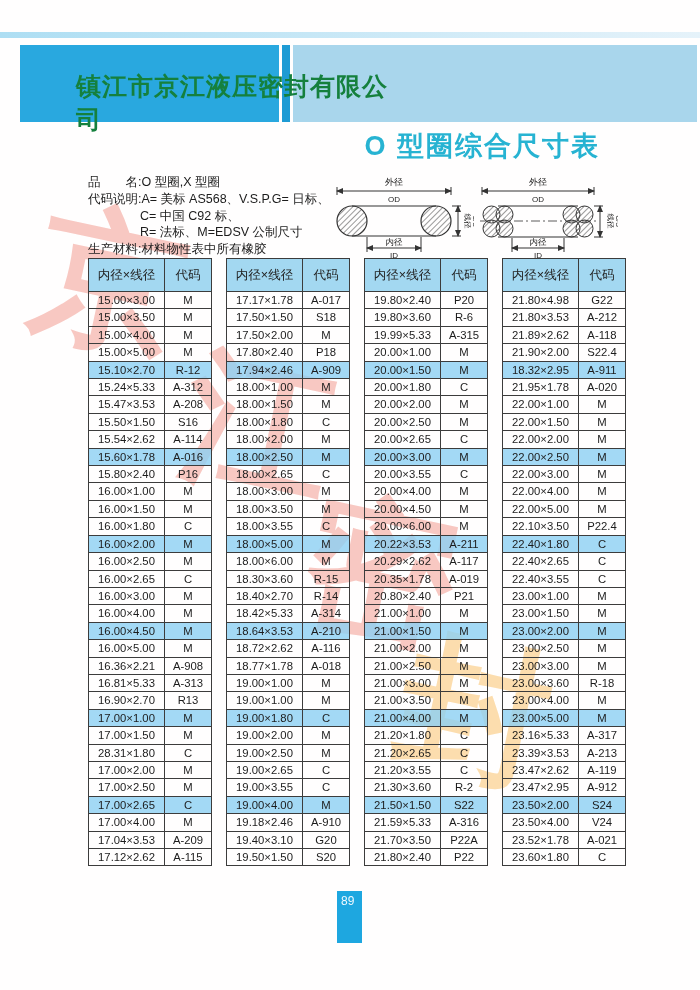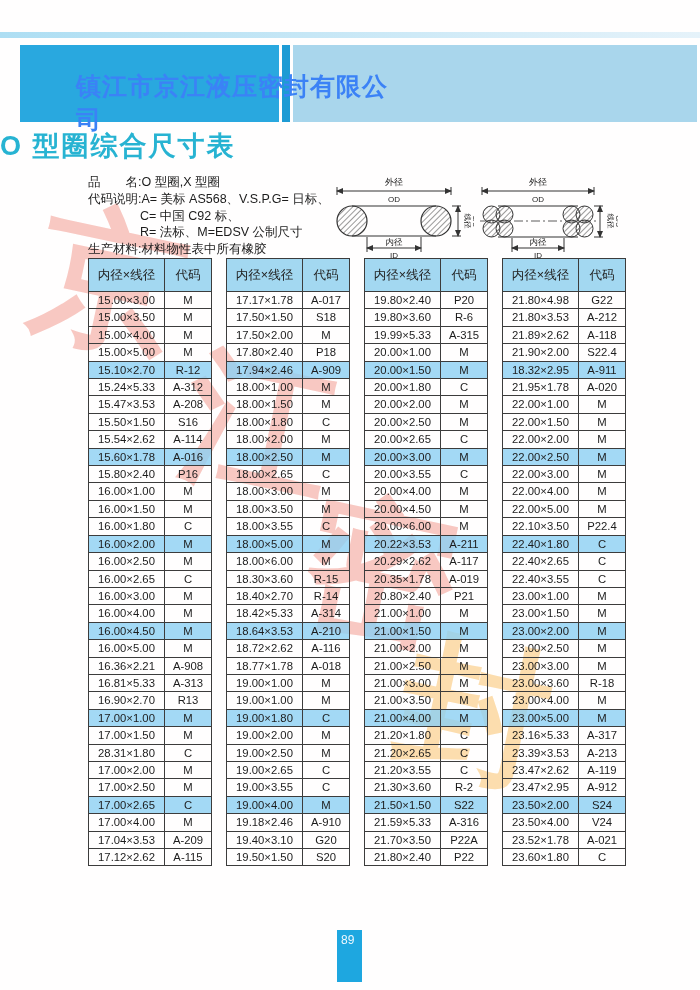--- a/index.html
+++ b/index.html
@@ -15,7 +15,7 @@
   .hdr-sep{position:absolute;left:282px;top:45px;width:8px;height:77px;background:#1E9BD4;}
   .hdr-light{position:absolute;left:293px;top:45px;width:404px;height:77px;background:#A9D6EC;}
   .company{position:absolute;left:76px;top:70px;width:320px;font-family:"DejaVu Serif","Liberation Serif",serif;
-    font-size:25px;font-weight:bold;color:#3b82f6;letter-spacing:1px;z-index:3;}
+    font-size:25px;font-weight:bold;color:#15803d;letter-spacing:1px;z-index:3;}
   .section{position:absolute;left:462px;top:74px;font-family:"DejaVu Serif","Liberation Serif",serif;
     font-size:29px;font-weight:bold;color:#1F9FD6;letter-spacing:16px;z-index:3;white-space:nowrap;}
 

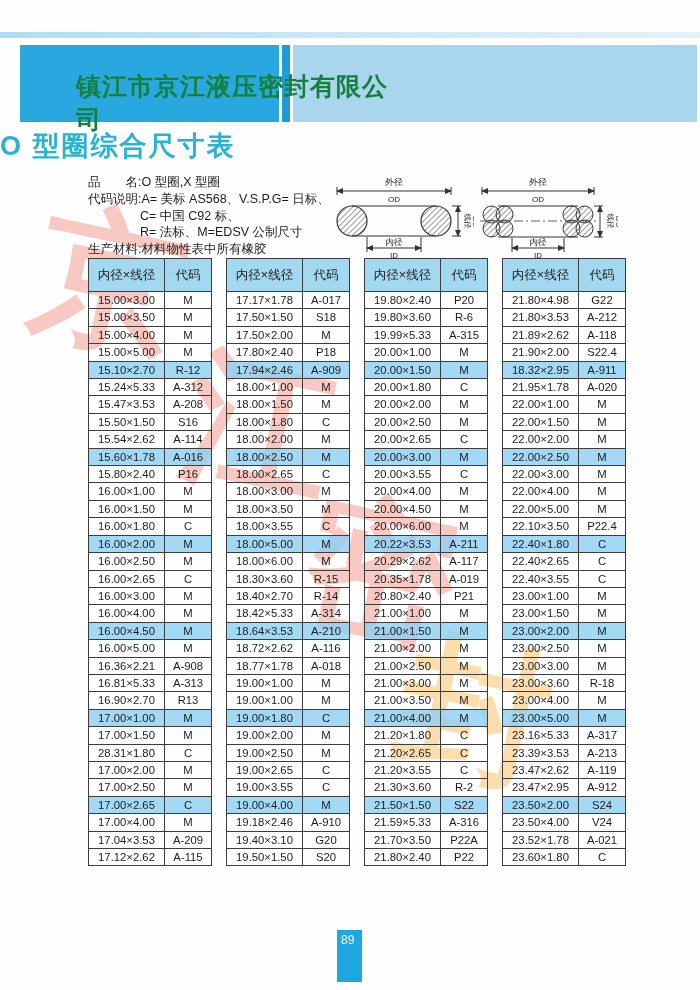--- a/index.html
+++ b/index.html
@@ -19,7 +19,7 @@
   .section{position:absolute;left:462px;top:74px;font-family:"DejaVu Serif","Liberation Serif",serif;
     font-size:29px;font-weight:bold;color:#1F9FD6;letter-spacing:16px;z-index:3;white-space:nowrap;}
 
-  .title{position:absolute;left:0;top:128px;width:600px;text-align:left;
+  .title{position:absolute;left:0;top:128px;width:600px;text-align:right;
     font-size:27px;font-weight:bold;color:#27B3D2;letter-spacing:2px;z-index:3;}
 
   .info{position:absolute;left:88px;top:174px;width:270px;font-size:12.5px;line-height:16.8px;z-index:3;}

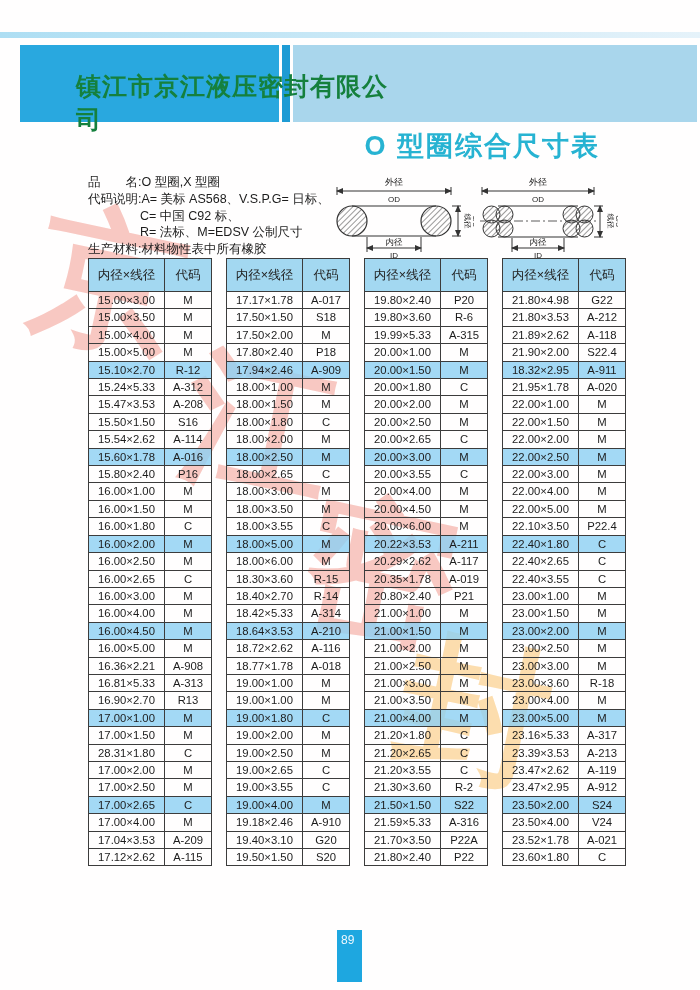--- a/index.html
+++ b/index.html
@@ -50,7 +50,7 @@
   table.size tr.hl td{background:rgba(140,208,242,.80);}
 
   
-  .pagebox{position:absolute;left:337px;top:891px;width:25px;height:52px;background:#1EA7E0;z-index:3;margin-top:39px;}
+  .pagebox{position:absolute;left:337px;top:891px;width:25px;height:52px;background:#1EA7E0;z-index:3;}
   .pagebox span{display:block;padding:3px 0 0 4px;font-size:12px;color:#eef8fe;}
 
   svg text{font-family:"Liberation Sans","DejaVu Sans",sans-serif;fill:#222;}

